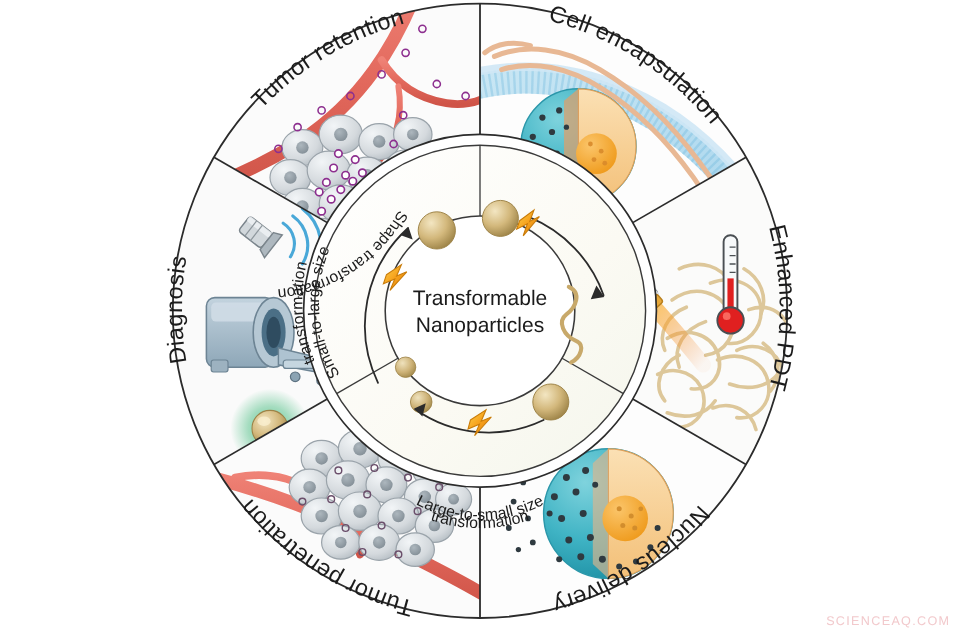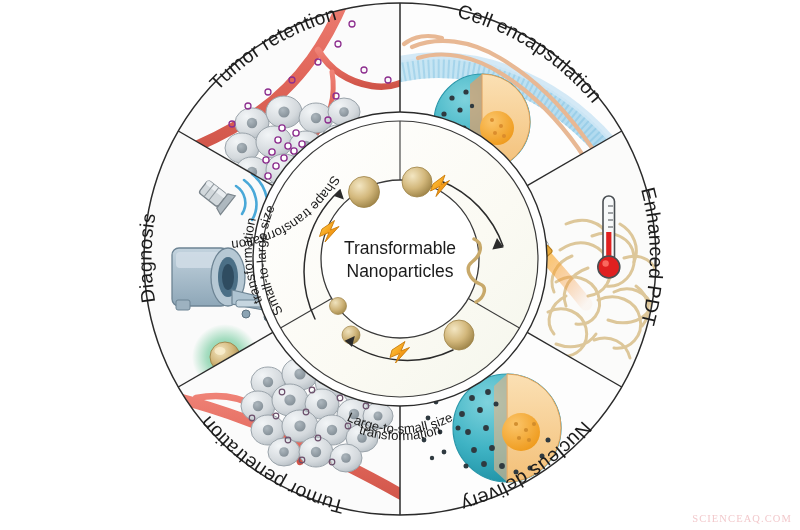--- a/index.html
+++ b/index.html
@@ -10,7 +10,7 @@
   .seg-label{font-family:"Liberation Sans",sans-serif;font-size:19.5px;fill:#1b1b1b;letter-spacing:.3px;}
   .ring-label{font-family:"Liberation Sans",sans-serif;font-size:13.2px;fill:#1b1b1b;}
   .hub-text{font-family:"Liberation Sans",sans-serif;font-size:17.5px;fill:#1b1b1b;}
-  .wm{position:absolute;right:8px;bottom:6px;font-family:Liberation Serif, serif;
+  .wm{position:absolute;right:8px;bottom:6px;font-family:Liberation Sans, sans-serif;
       font-size:10.5px;letter-spacing:1.1px;color:#f2c9cc;user-select:none;}
 </style>
 </head>

